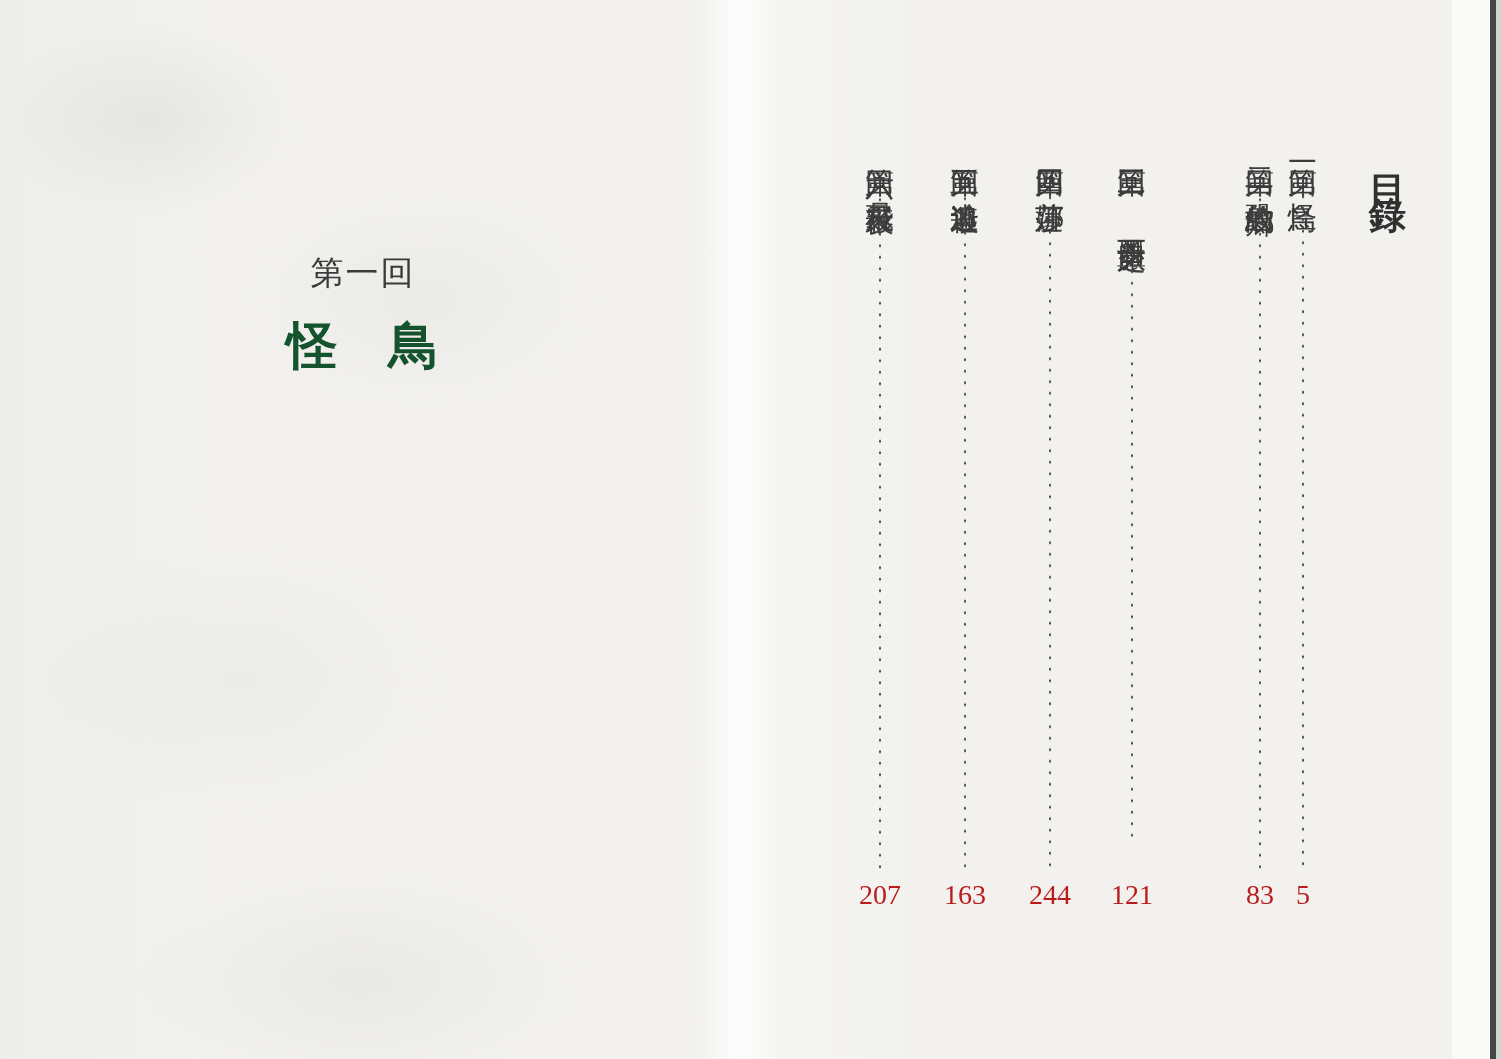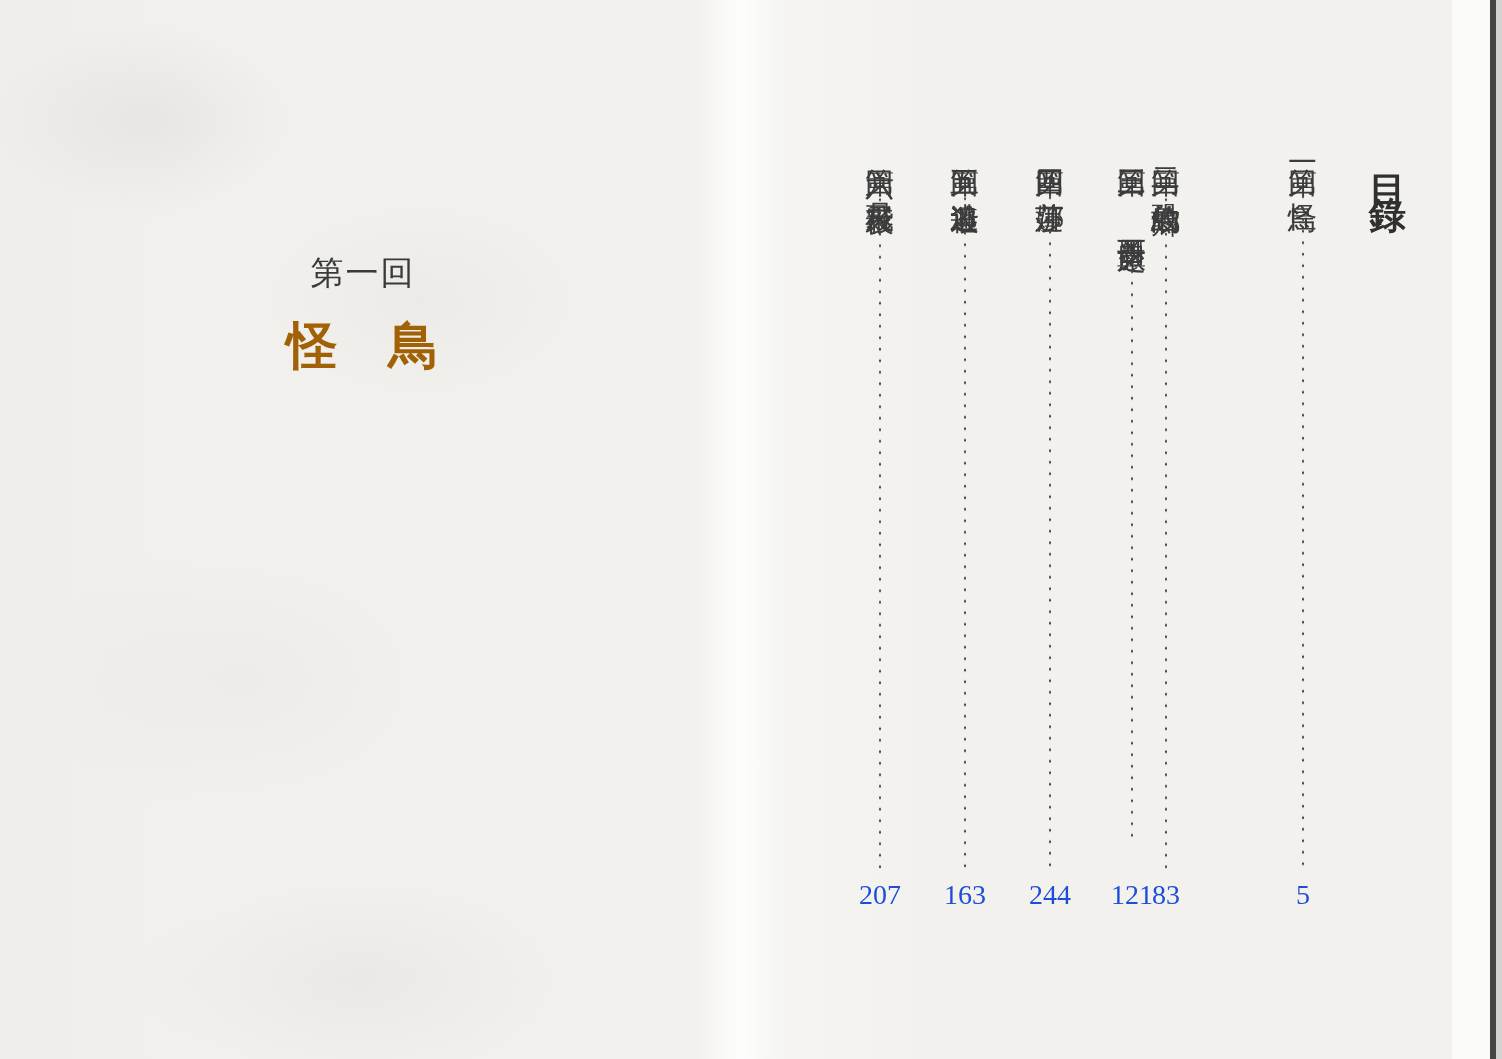--- a/index.html
+++ b/index.html
@@ -60,7 +60,7 @@
     margin-top: 16px;
     font-size: 51px;
     font-weight: bold;
-    color: #a16207;
+    color: #14532d;
     letter-spacing: 0;
   }
 

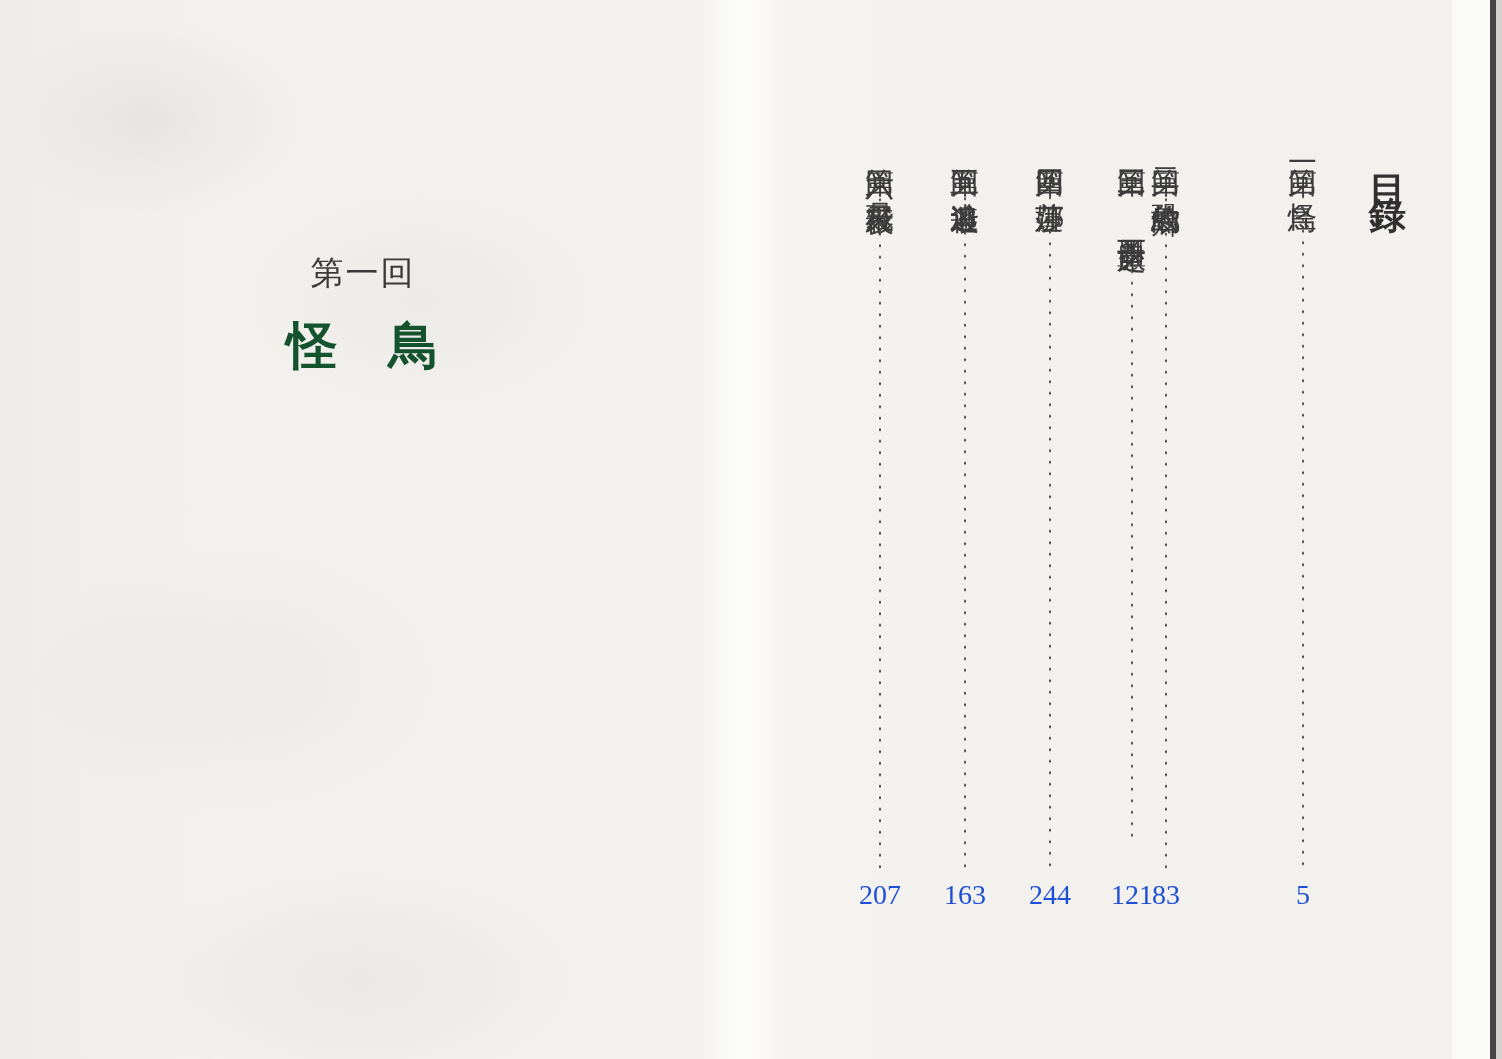--- a/index.html
+++ b/index.html
@@ -109,7 +109,7 @@
     flex: 0 0 auto;
     font-size: 28px;
     line-height: 30px;
-    color: #1d4ed8;
+    color: #b91c1c;
     font-family: "Liberation Serif", "DejaVu Serif", serif;
   }
 

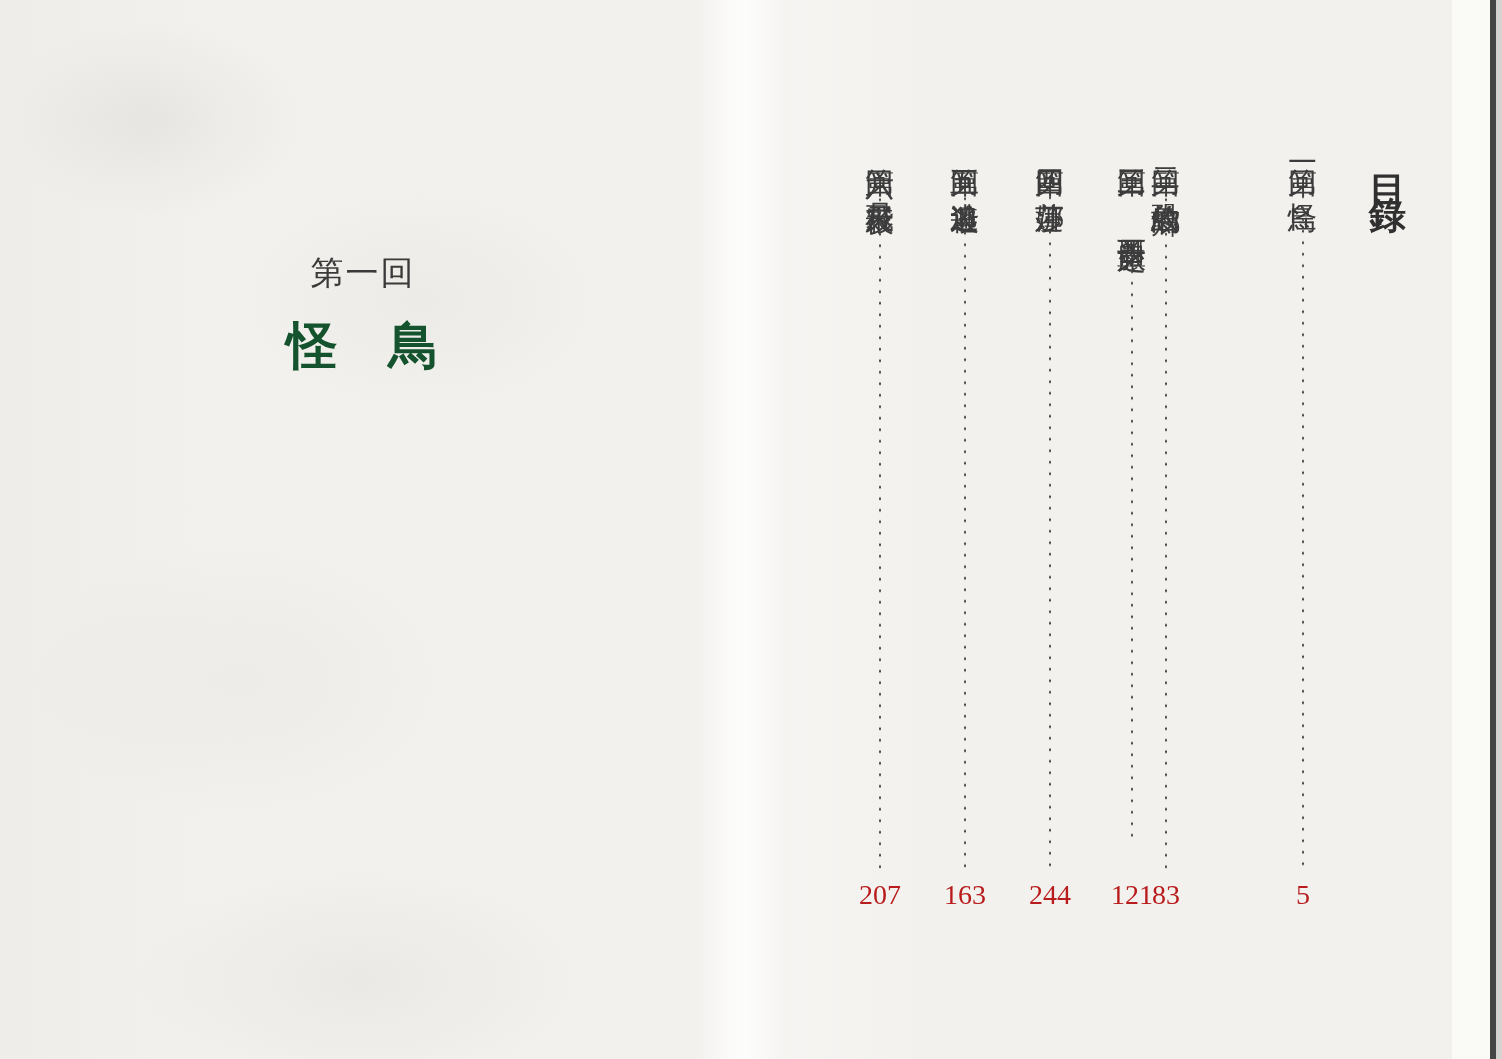--- a/index.html
+++ b/index.html
@@ -114,7 +114,7 @@
   }
 
   .c1 { left: 1303px; }
-  .c2 { left: 1166px; }
+  .c2 { left: 1260px; }
   .c3 { left: 1132px; gap: 36px; }
   .c4 { left: 1050px; }
   .c5 { left: 965px;  }

